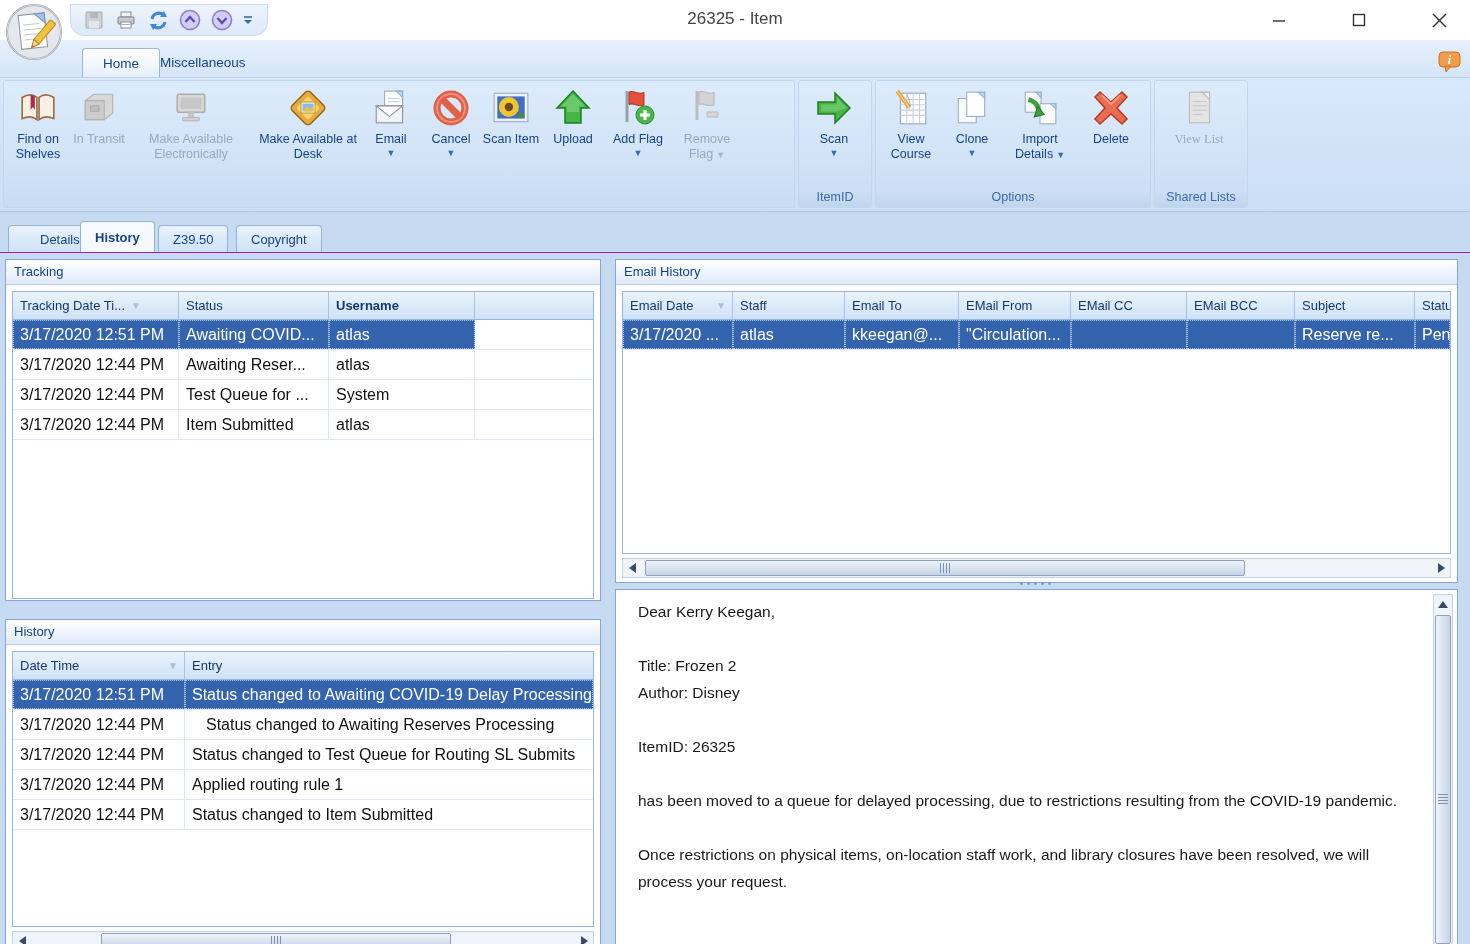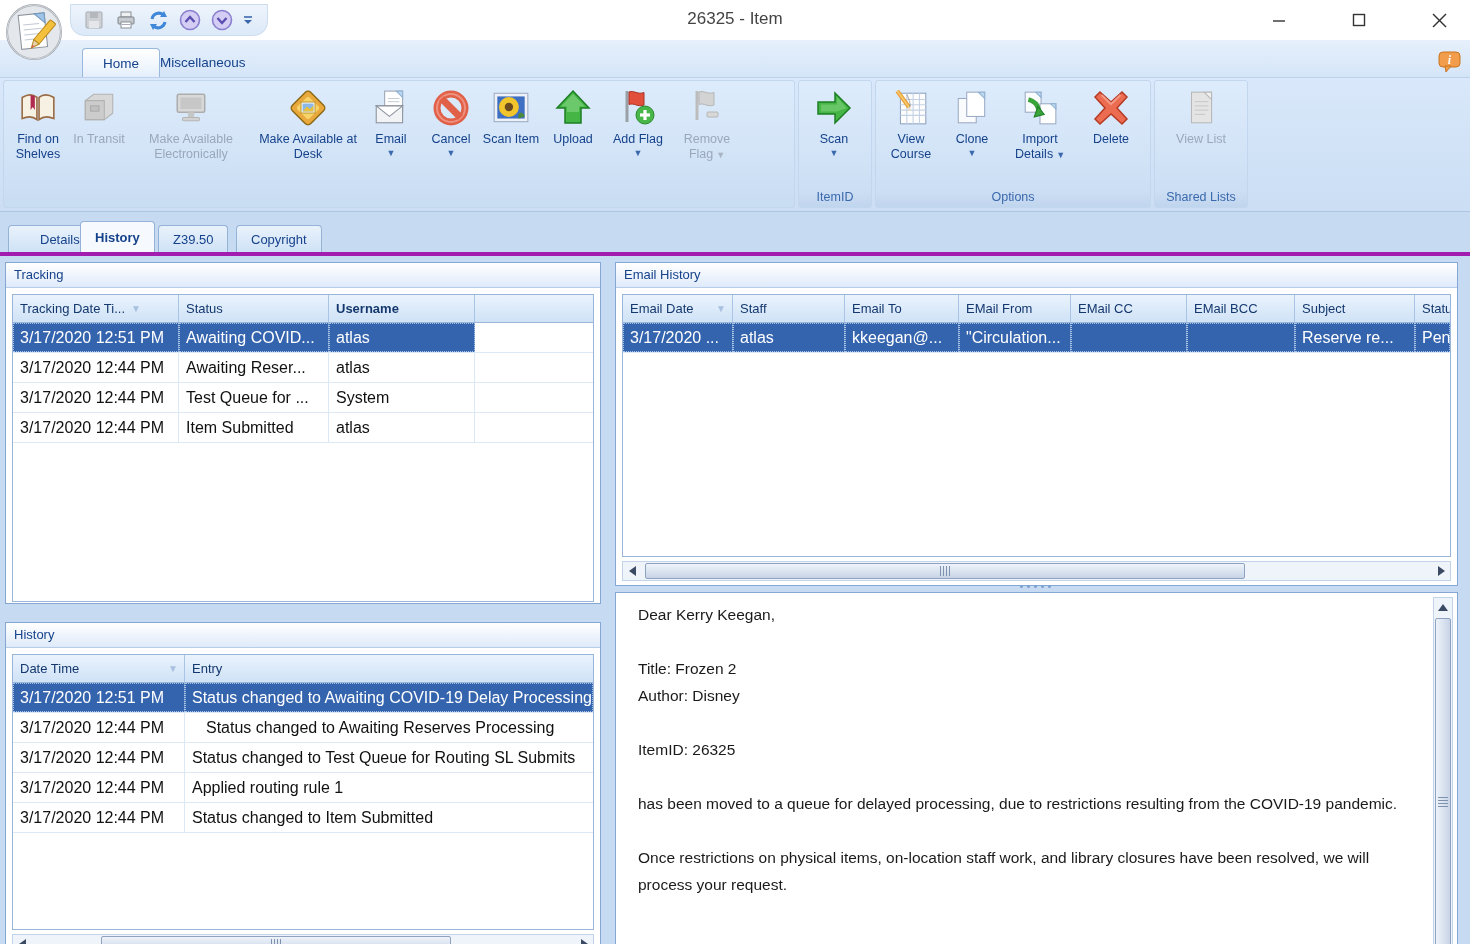--- a/index.html
+++ b/index.html
@@ -384,7 +384,7 @@
     </div>
 
     <div class="rgroup" style="width:94px;">
-      <div class="rbuttons" style="justify-content:center;">
+      <div class="rbuttons" style="font-family:Liberation Serif, serif;">
         <div class="rbtn disabled" style="width:84px;">
           <span class="ricon">
             <svg width="38" height="38" viewBox="0 0 36 36">

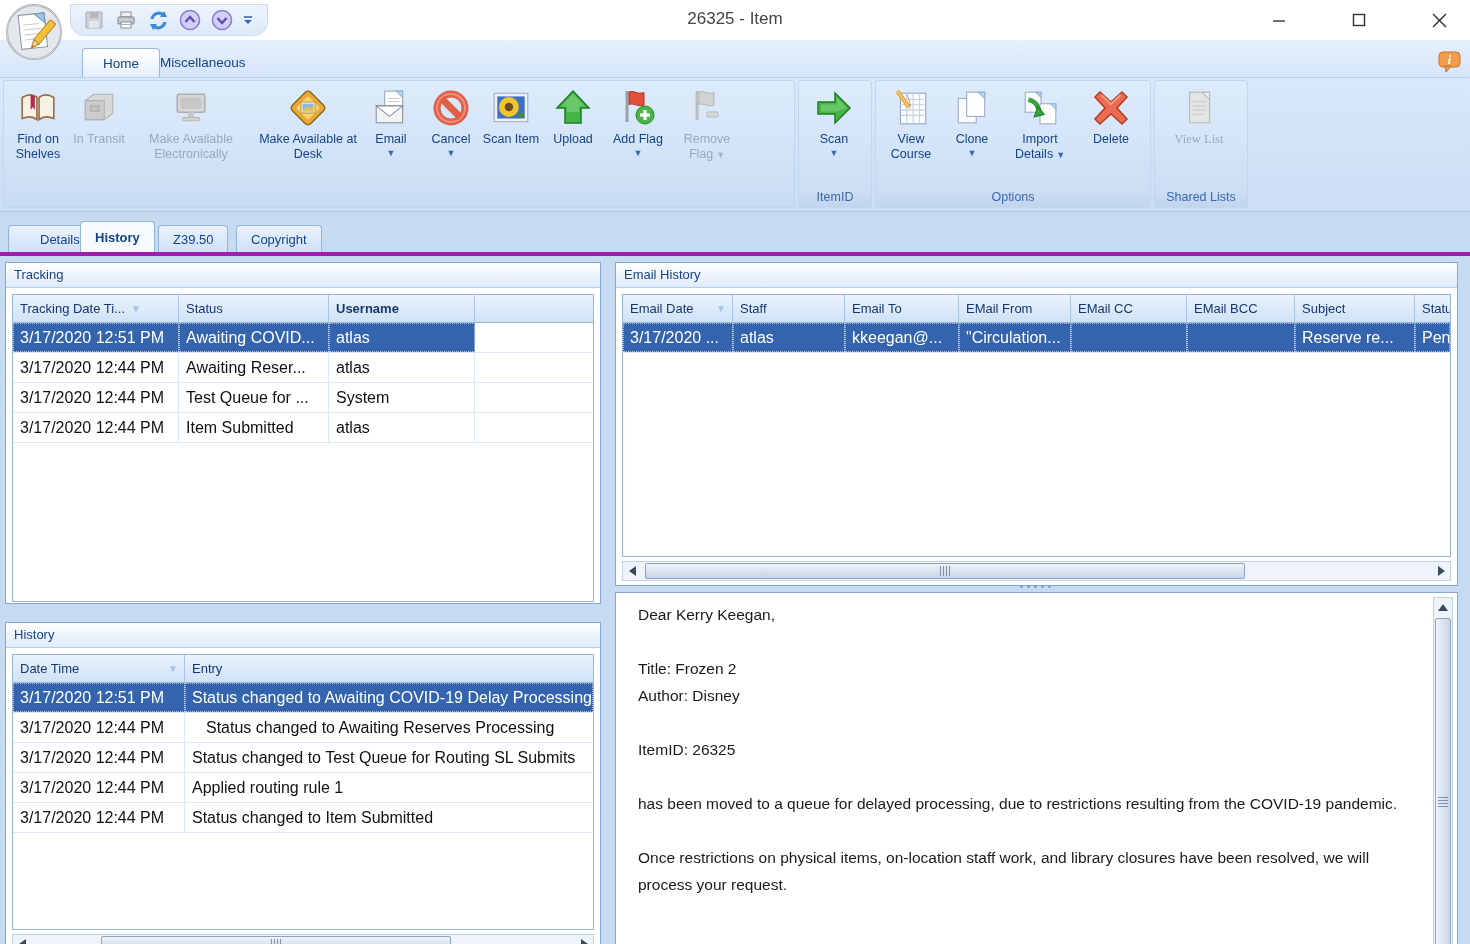--- a/index.html
+++ b/index.html
@@ -47,7 +47,7 @@
   .dtab.active { background:#f6fafe; height:31px; z-index:2; font-weight:bold; }
 
   
-  .content { position:absolute; left:0; top:252px; width:1470px; height:692px; background:#c6dbf2; border-top:4px solid #a21caf; }
+  .content { position:absolute; left:0; top:252px; width:1470px; height:692px; background:#c6dbf2; border-top:1px solid #a21caf; }
   .panel { position:absolute; border:1px solid #86a7d4; background:#fff; }
   .panel-header { height:25px; background:linear-gradient(#ffffff,#dfeafa); border-bottom:1px solid #b7cce8;
                   font-size:13px; color:#15428b; line-height:24px; padding-left:8px; }

